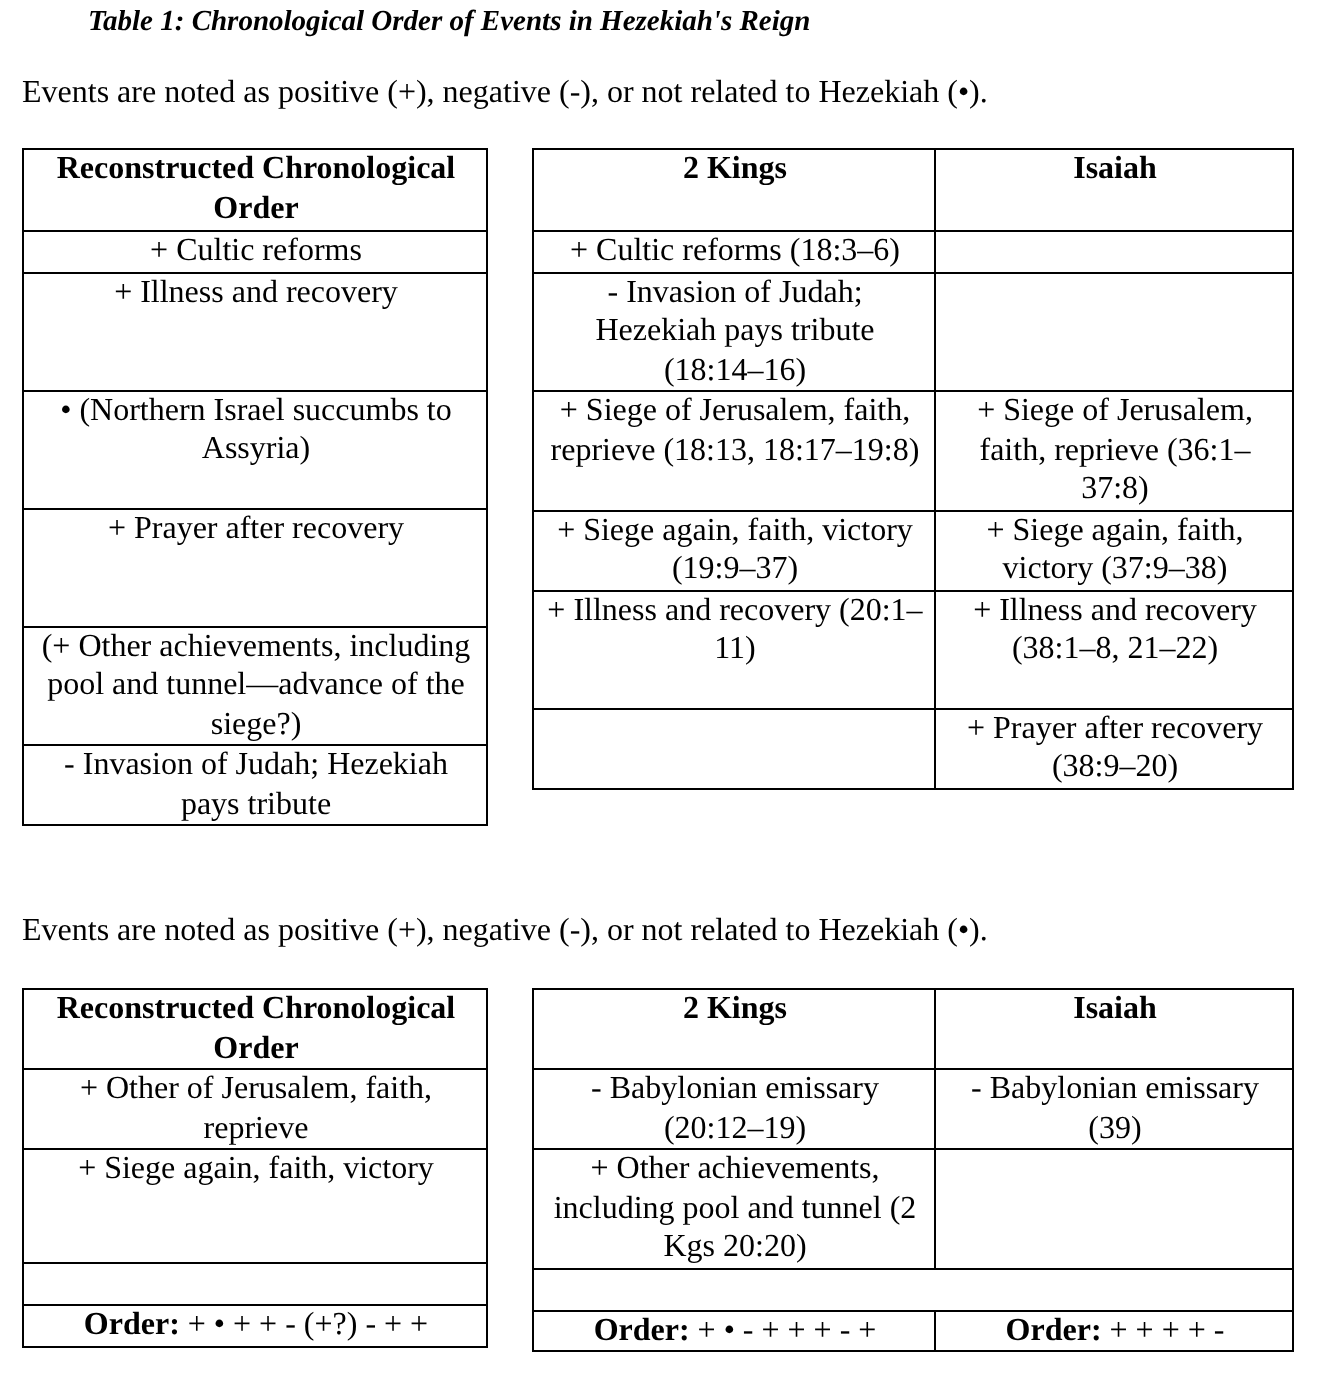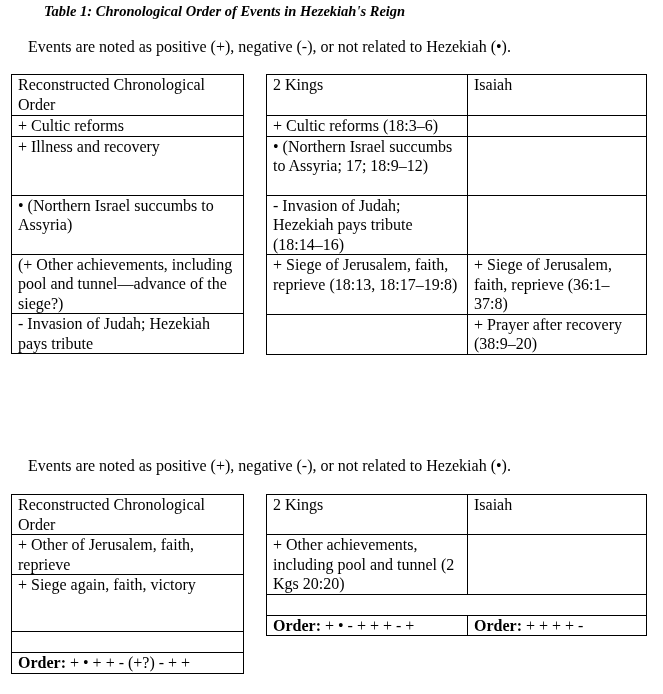--- a/index.html
+++ b/index.html
@@ -13,7 +13,7 @@
       font-size: 14.5px; letter-spacing: 0px;
     }
     .note {
-      position: absolute; left: 28px;
+      position: absolute; left: 11px;
       font-size: 16px; white-space: nowrap;
     }
     .note.n1 { top: 38px; }

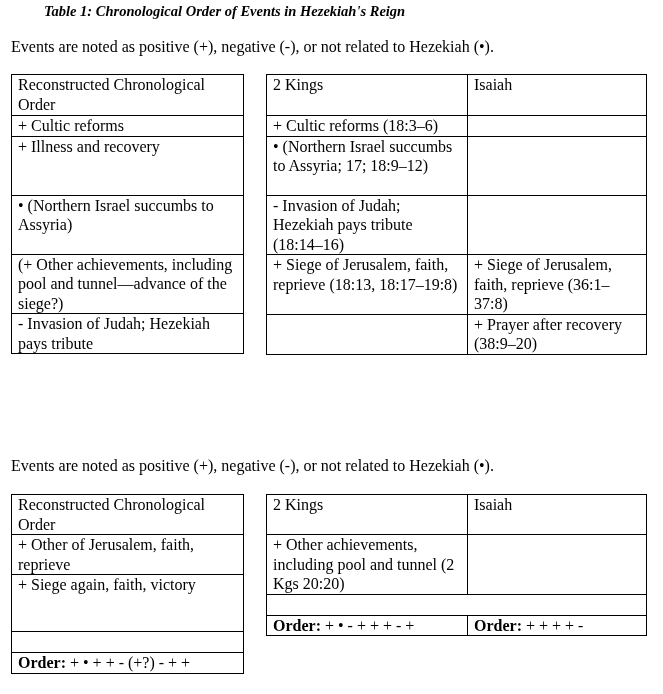--- a/index.html
+++ b/index.html
@@ -26,7 +26,7 @@
       border: 1.5px solid #000; vertical-align: top; padding: 0 5px 0 6px;
       text-align: left; font-weight: normal;
     }
-    th { font-weight: normal; }
+    th { font-weight: bold; text-align: center; }
     .left { left: 11px; width: 233px; }
     .right { left: 266px; width: 381px; }
     .right td.c1, .right th.c1 { width: 189px; }

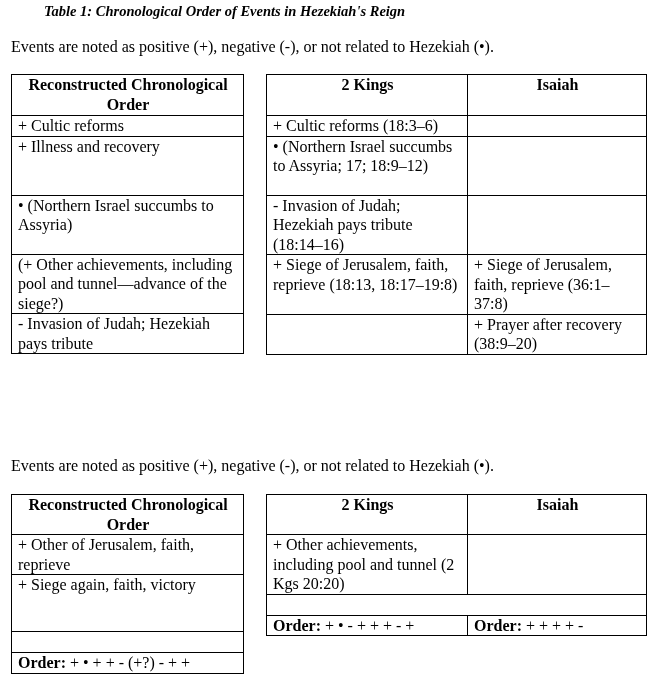--- a/index.html
+++ b/index.html
@@ -24,7 +24,7 @@
     }
     td, th {
       border: 1.5px solid #000; vertical-align: top; padding: 0 5px 0 6px;
-      text-align: left; font-weight: normal;
+      text-align: center; font-weight: normal;
     }
     th { font-weight: bold; text-align: center; }
     .left { left: 11px; width: 233px; }

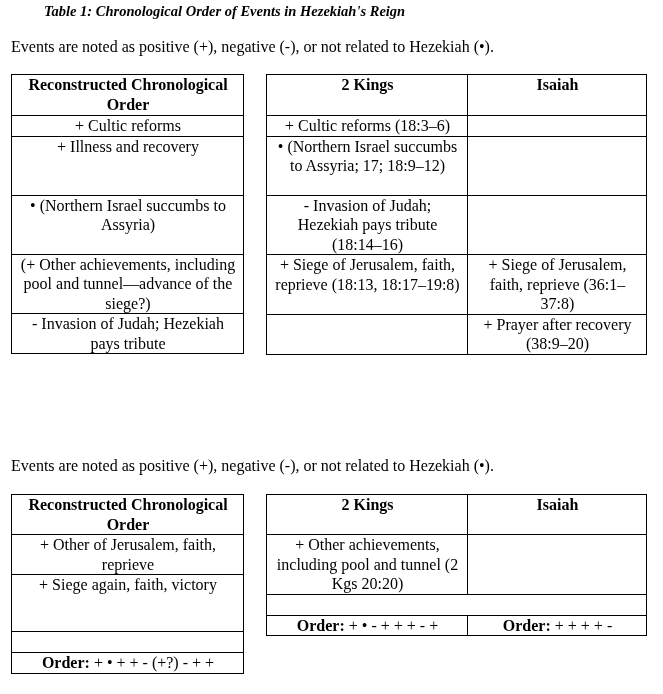--- a/index.html
+++ b/index.html
@@ -75,10 +75,6 @@
     <td></td>
   </tr>
   <tr style="height:59px">
-    <td class="c1">• (Northern Israel succumbs to Assyria; 17; 18:9–12)</td>
-    <td></td>
-  </tr>
-  <tr style="height:59px">
     <td class="c1">- Invasion of Judah; Hezekiah pays tribute (18:14–16)</td>
     <td></td>
   </tr>

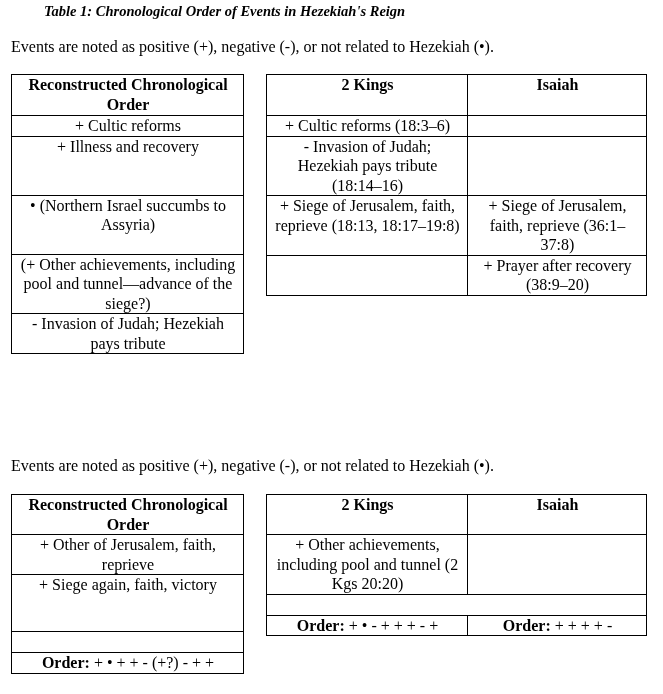--- a/index.html
+++ b/index.html
@@ -54,6 +54,9 @@
       </tr>
   <tr style="height:59px">
         <td>• (Northern Israel succumbs to Assyria)</td>
+      </tr>
+  <tr style="height:59px">
+        <td>+ Prayer after recovery</td>
       </tr>
   <tr style="height:59px">
         <td>(+ Other achievements, including pool and tunnel—advance of the siege?)</td>

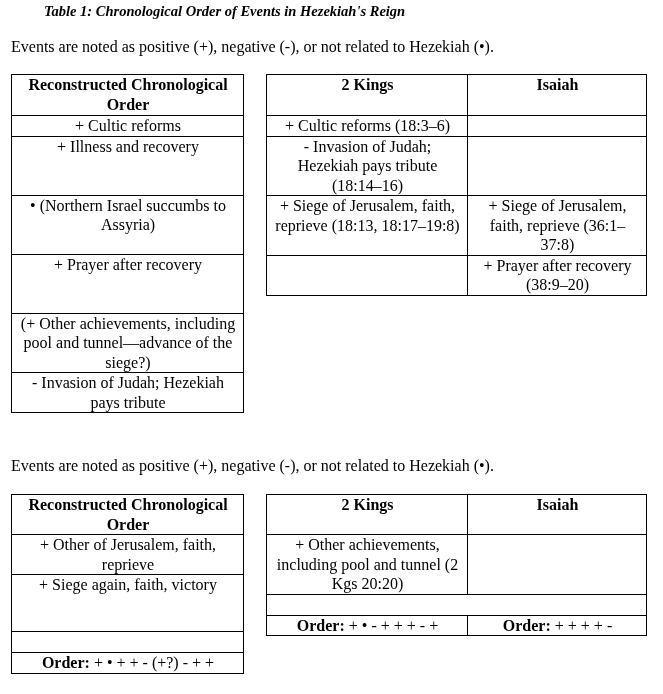--- a/index.html
+++ b/index.html
@@ -85,6 +85,10 @@
     <td class="c1">+ Siege of Jerusalem, faith, reprieve (18:13, 18:17–19:8)</td>
     <td>+ Siege of Jerusalem, faith, reprieve (36:1–37:8)</td>
   </tr>
+  <tr style="height:40px">
+    <td class="c1">+ Siege again, faith, victory (19:9–37)</td>
+    <td>+ Siege again, faith, victory (37:9–38)</td>
+  </tr>
   <tr style="height:39px">
     <td class="c1"></td>
     <td>+ Prayer after recovery (38:9–20)</td>

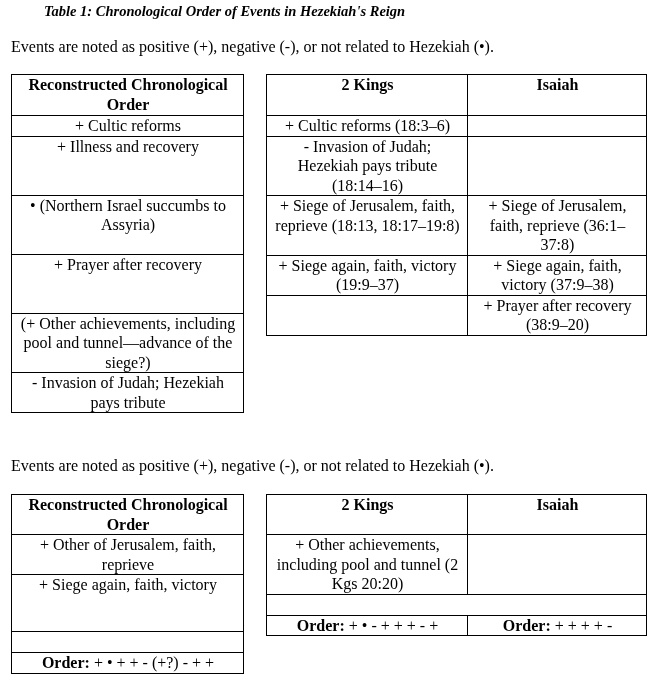--- a/index.html
+++ b/index.html
@@ -89,6 +89,10 @@
     <td class="c1">+ Siege again, faith, victory (19:9–37)</td>
     <td>+ Siege again, faith, victory (37:9–38)</td>
   </tr>
+  <tr style="height:59px">
+    <td class="c1">+ Illness and recovery (20:1–11)</td>
+    <td>+ Illness and recovery (38:1–8, 21–22)</td>
+  </tr>
   <tr style="height:39px">
     <td class="c1"></td>
     <td>+ Prayer after recovery (38:9–20)</td>

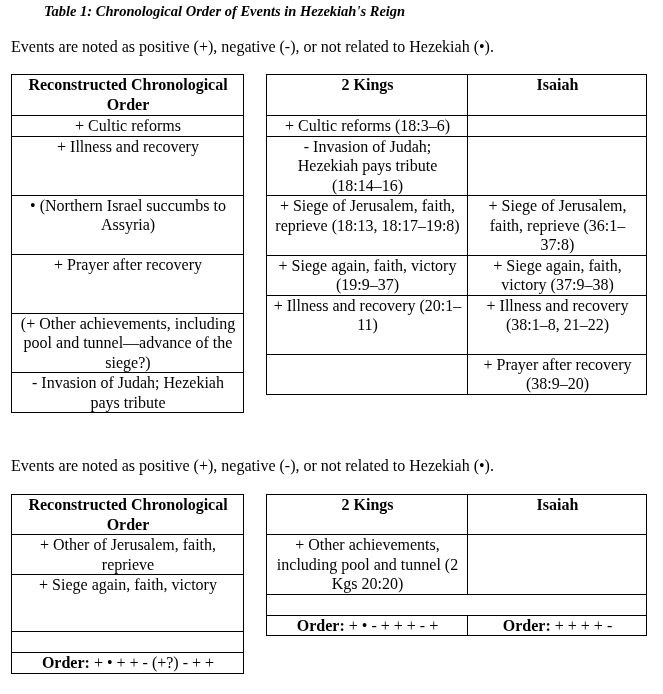--- a/index.html
+++ b/index.html
@@ -131,6 +131,10 @@
     <th class="c1">2 Kings</th>
     <th>Isaiah</th>
   </tr>
+  <tr style="height:40px">
+    <td class="c1">- Babylonian emissary (20:12–19)</td>
+    <td>- Babylonian emissary (39)</td>
+  </tr>
   <tr style="height:57px">
     <td class="c1">+ Other achievements, including pool and tunnel (2 Kgs 20:20)</td>
     <td></td>

